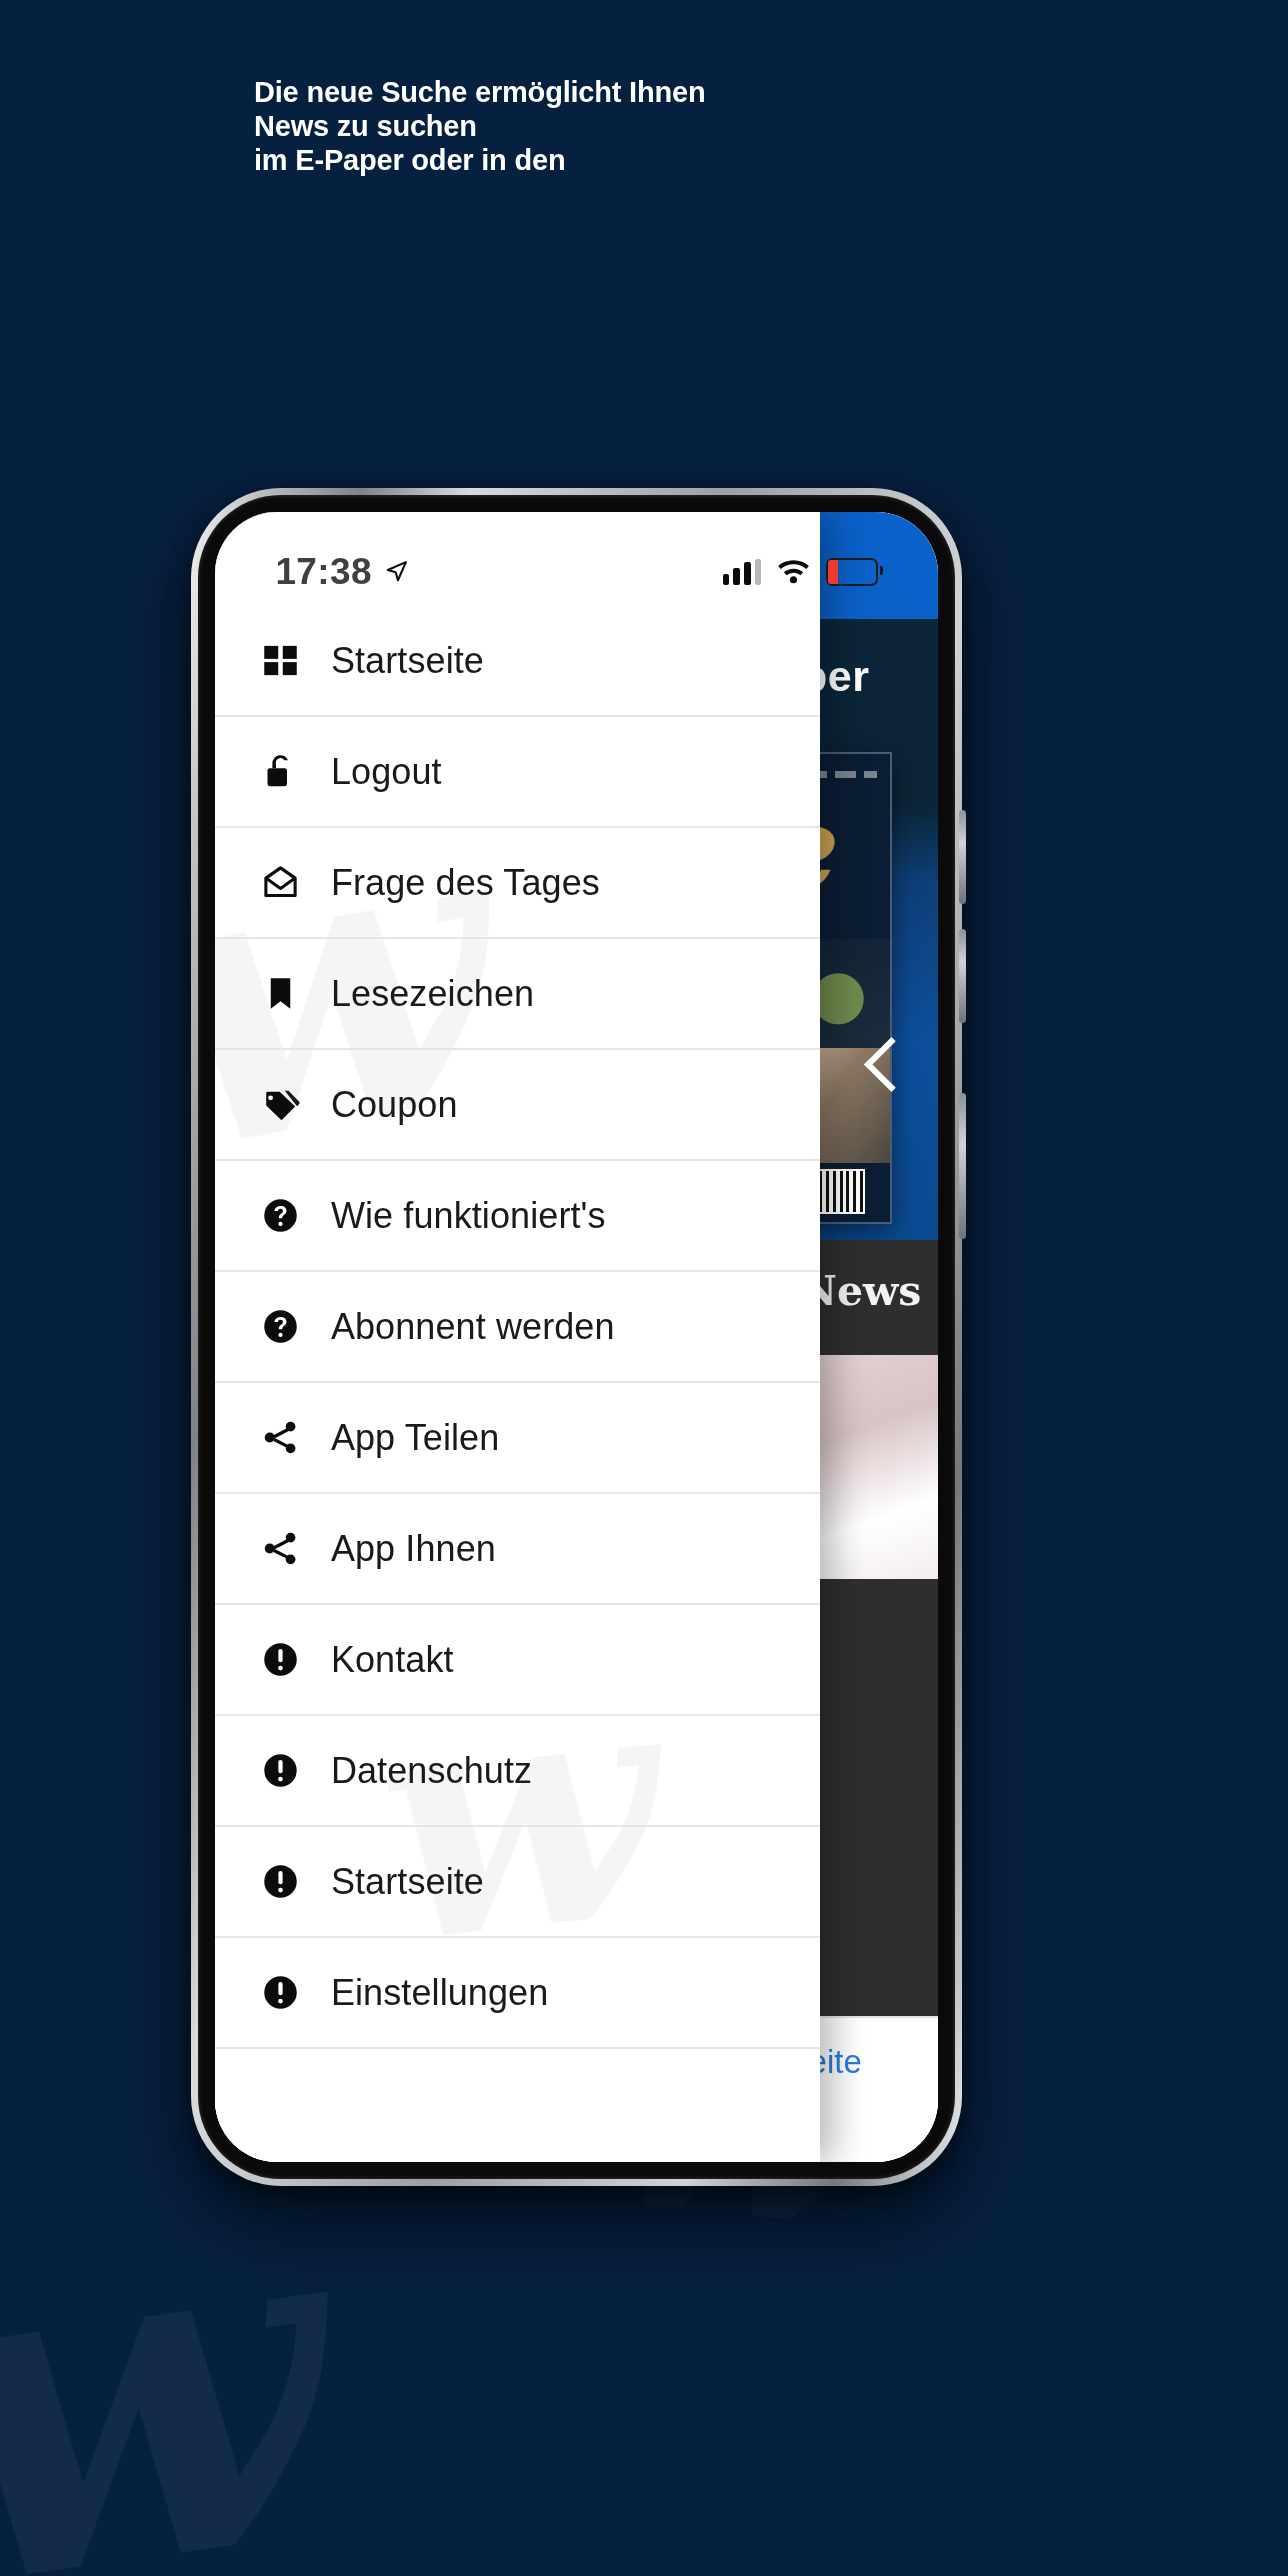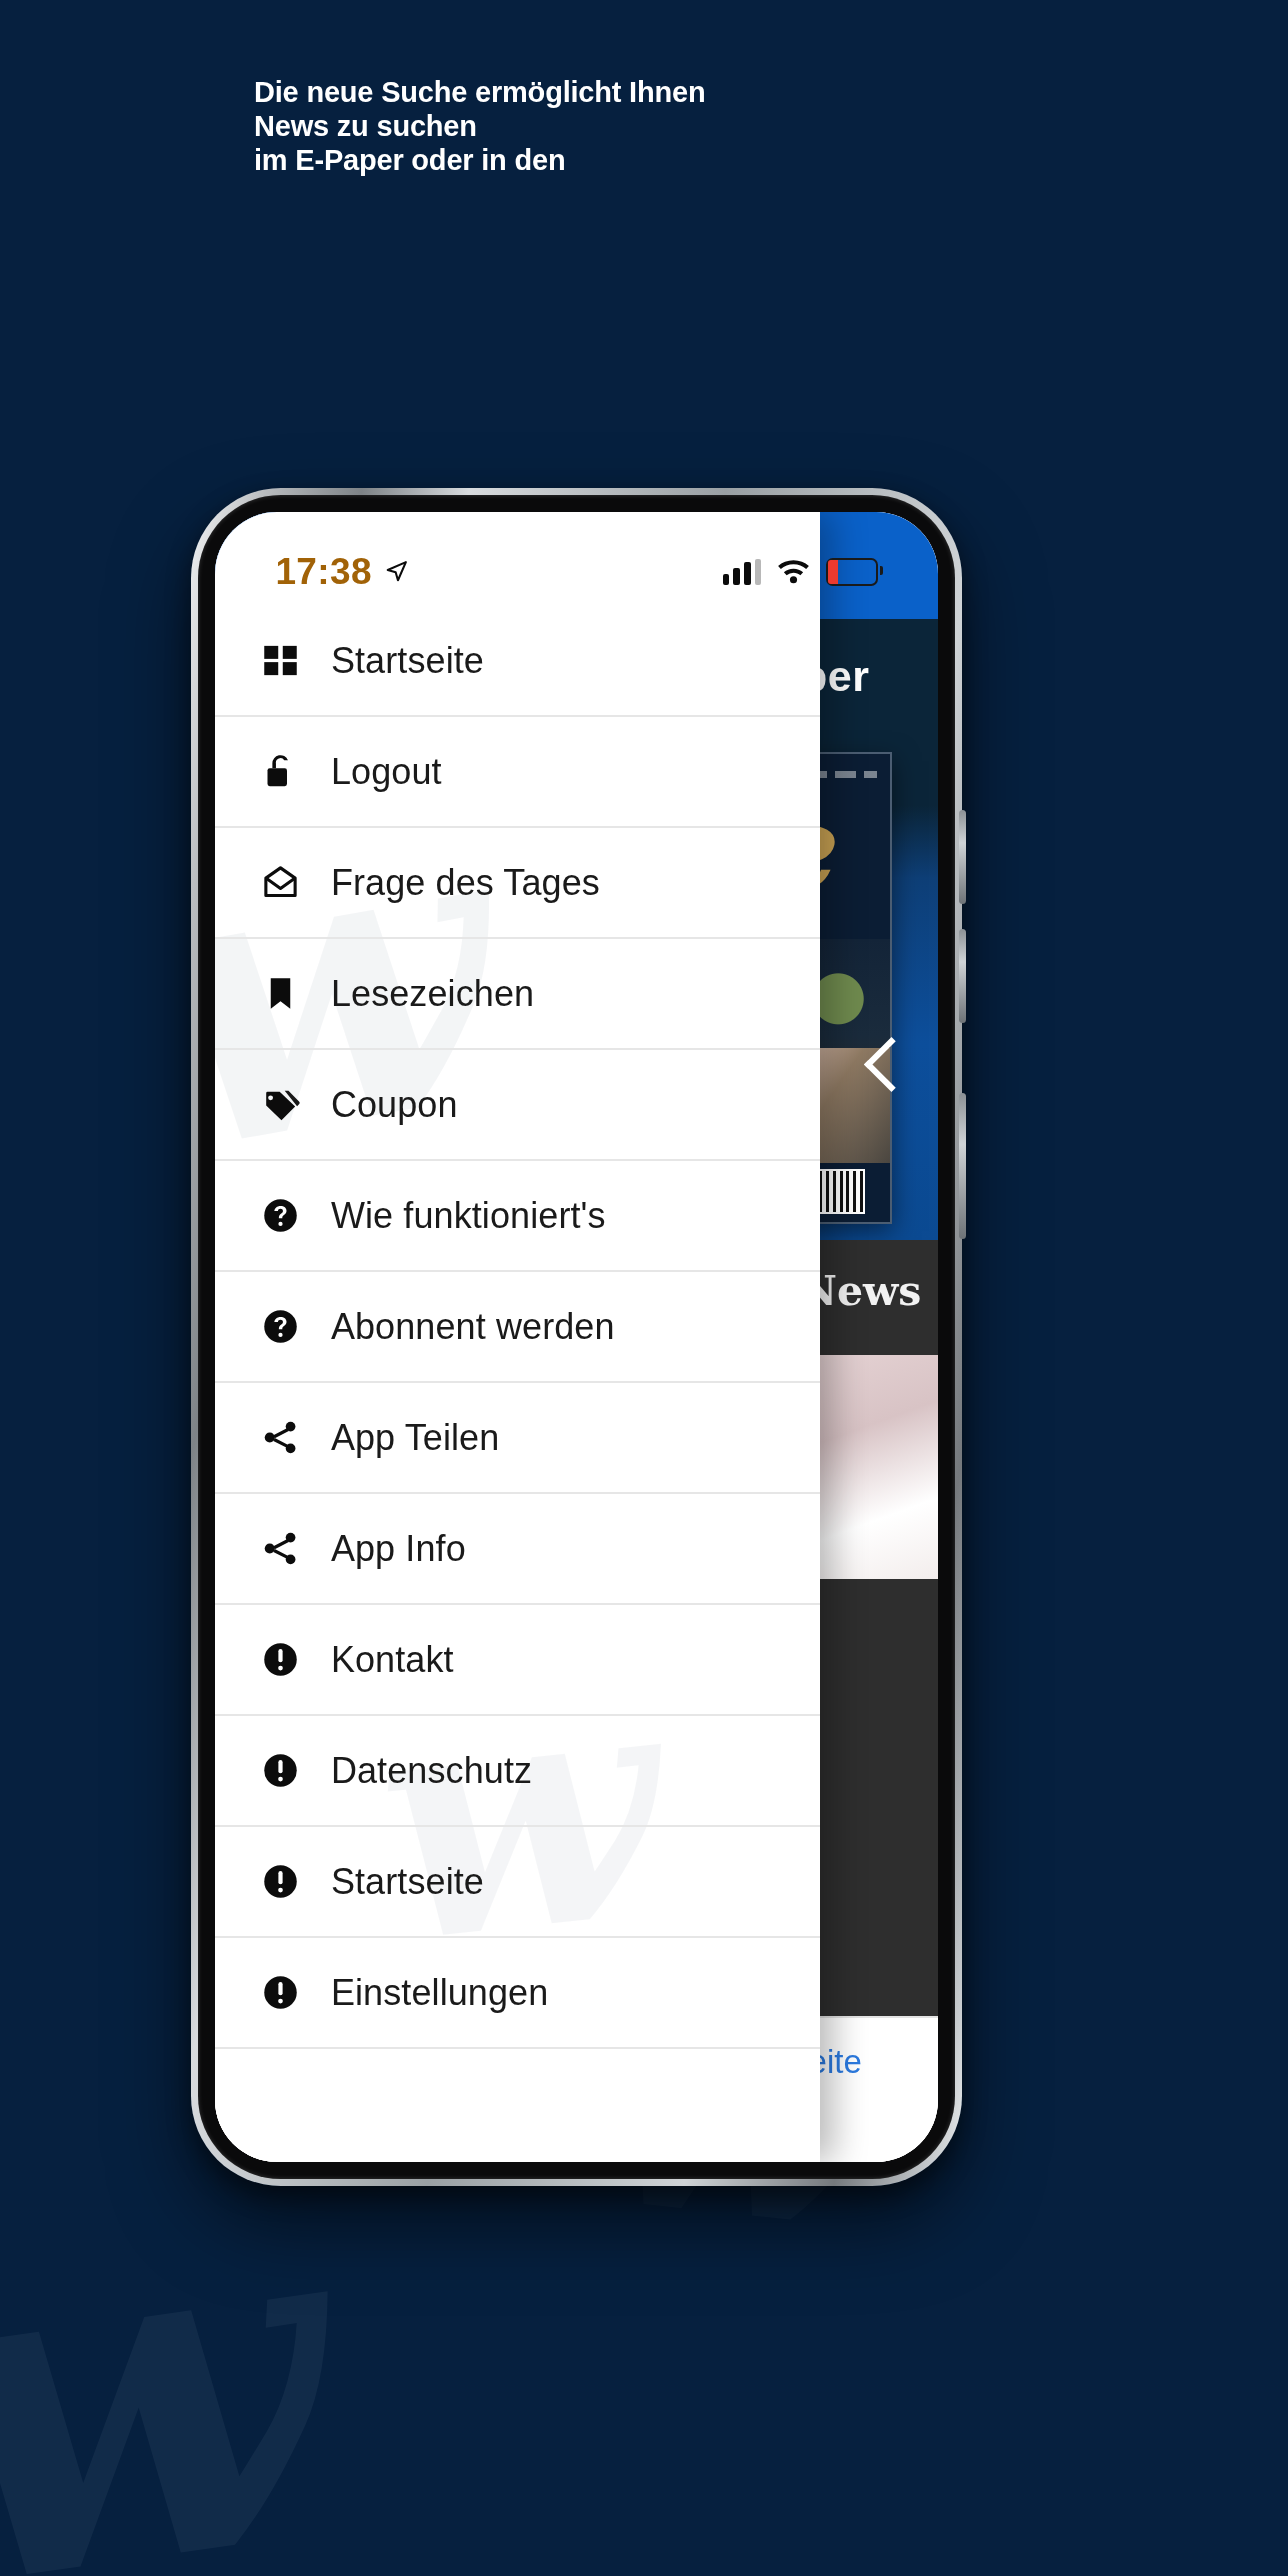--- a/index.html
+++ b/index.html
@@ -124,7 +124,7 @@
   .statusbar{
     position:absolute;left:0;top:0;right:0;height:94px;z-index:6;
     display:flex;align-items:center;justify-content:space-between;
-    padding:25px 60px 0 60px;box-sizing:border-box;color:#a16207;gap:48px;
+    padding:25px 60px 0 60px;box-sizing:border-box;color:#404040;gap:48px;
   }
   .sb-left{display:flex;align-items:center;gap:11.7px;font-size:37px;font-weight:600;letter-spacing:0.4px;}
   .loc-arrow{width:25px;height:25px;}

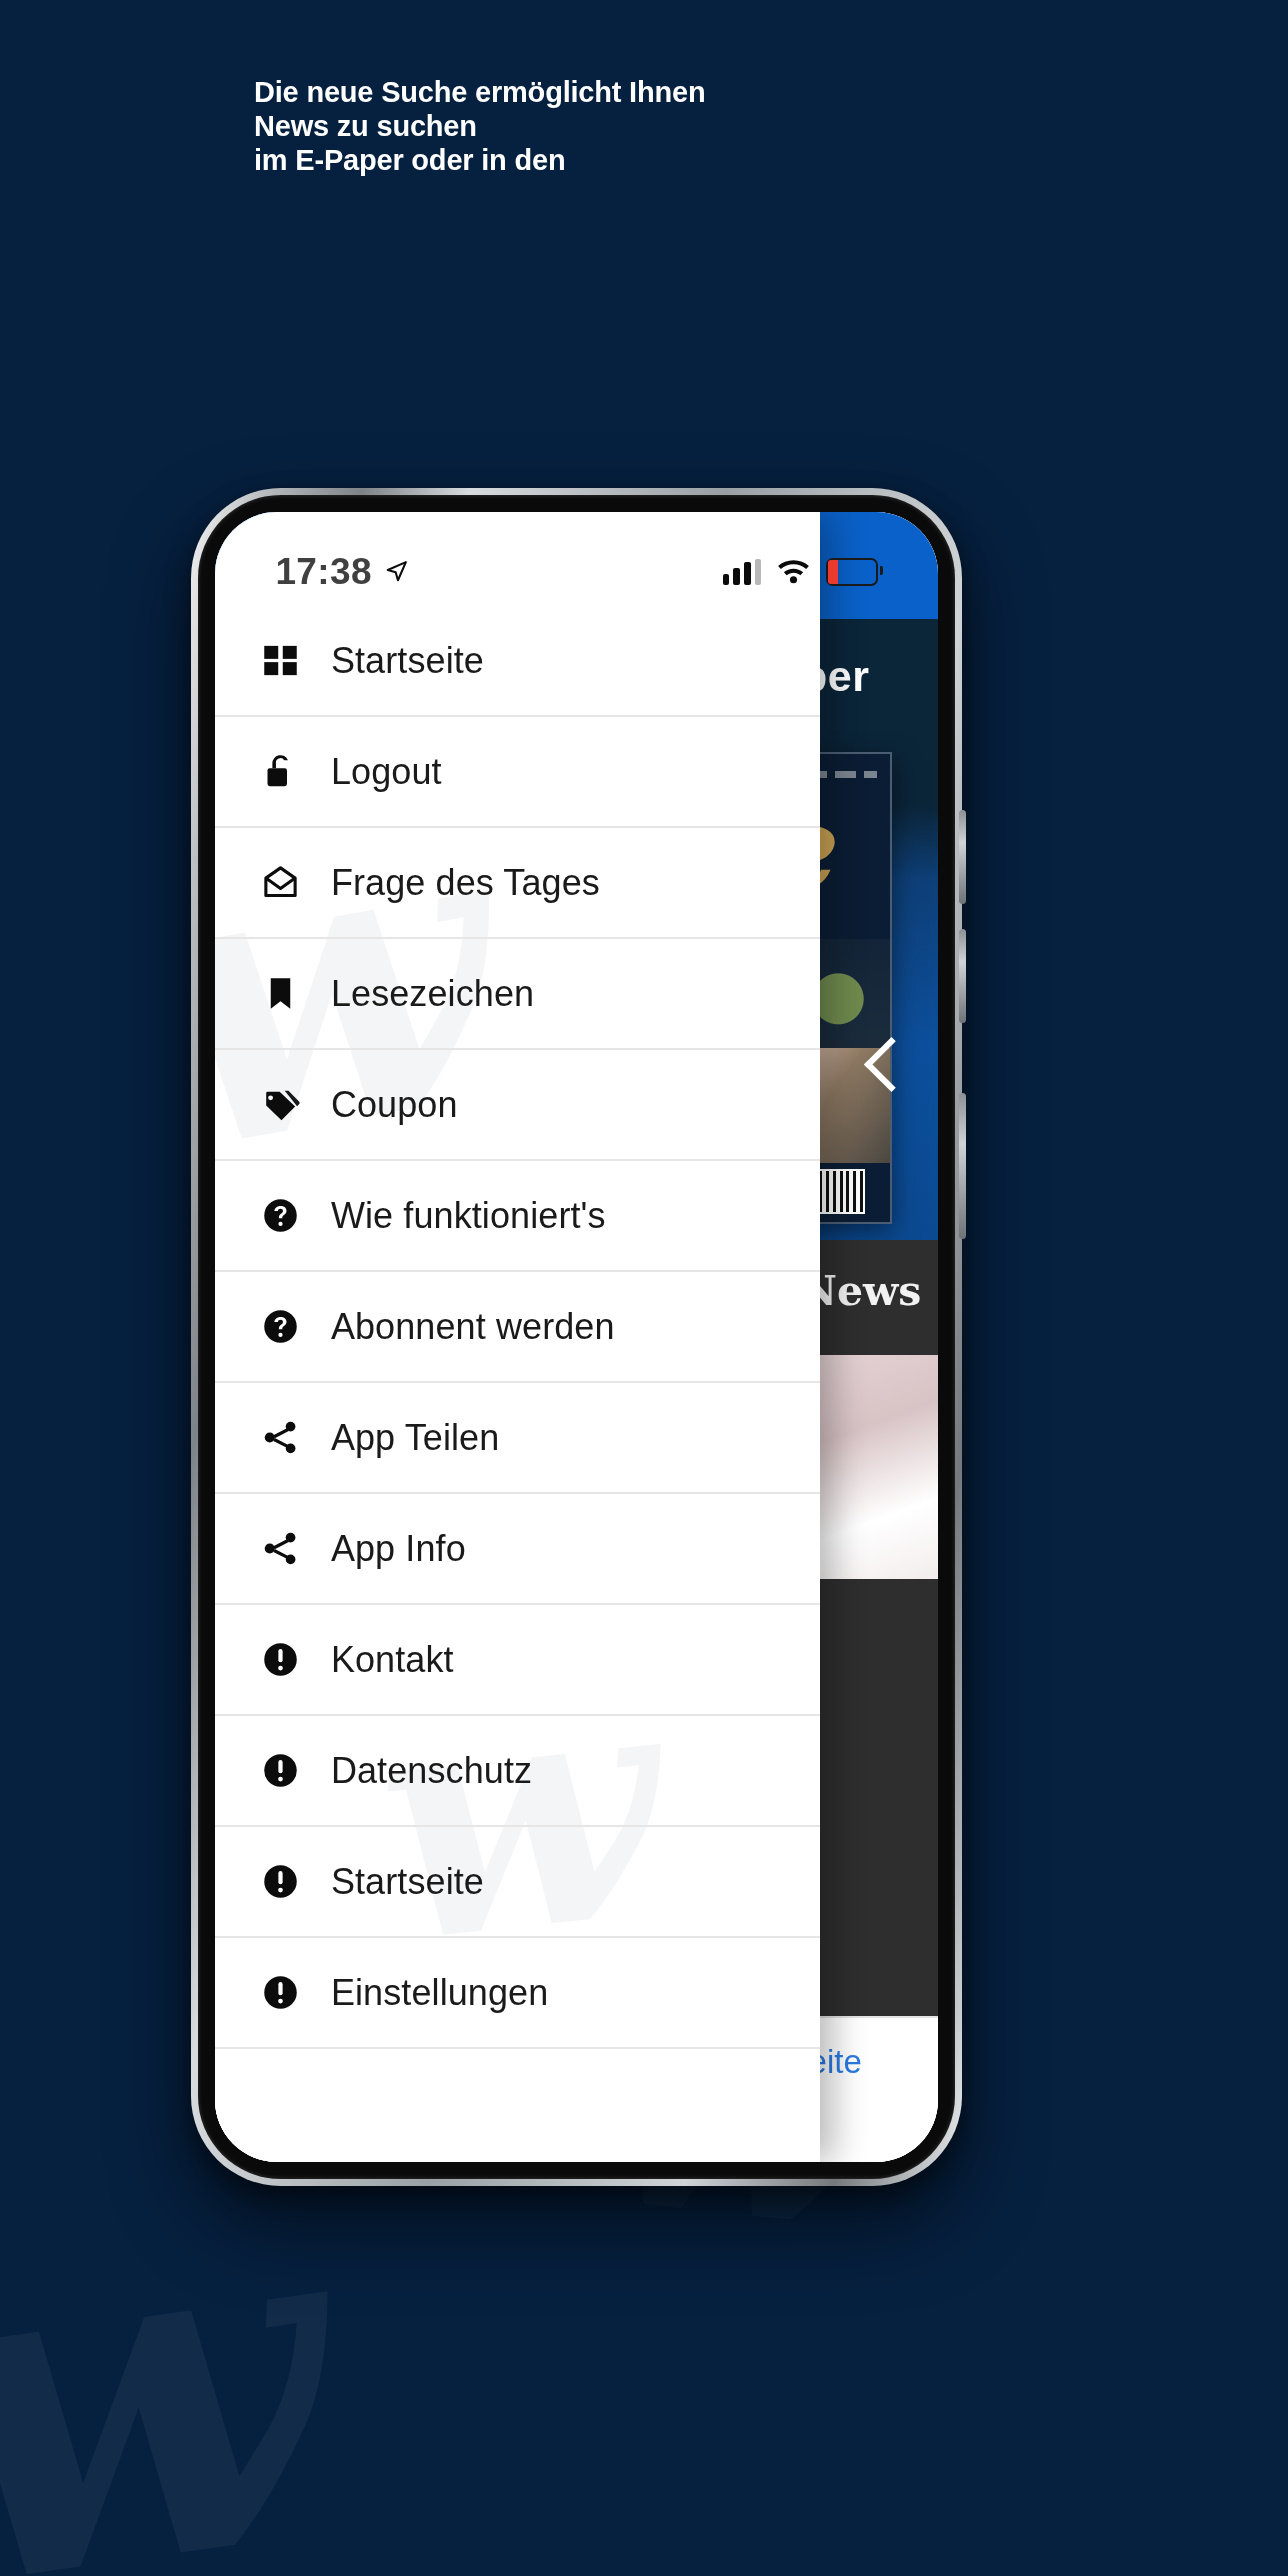--- a/index.html
+++ b/index.html
@@ -324,7 +324,7 @@
                   <path d="M7.6 10.6l8.6-4.4.9 1.8-8.6 4.4zM8.5 12.3l8.6 4.4-.9 1.8-8.6-4.4z"></path>
                 </svg>
             </span>
-            <span class="lbl">App Info</span>
+            <span class="lbl">App Ihnen</span>
           </div>
 
           <div class="row">

